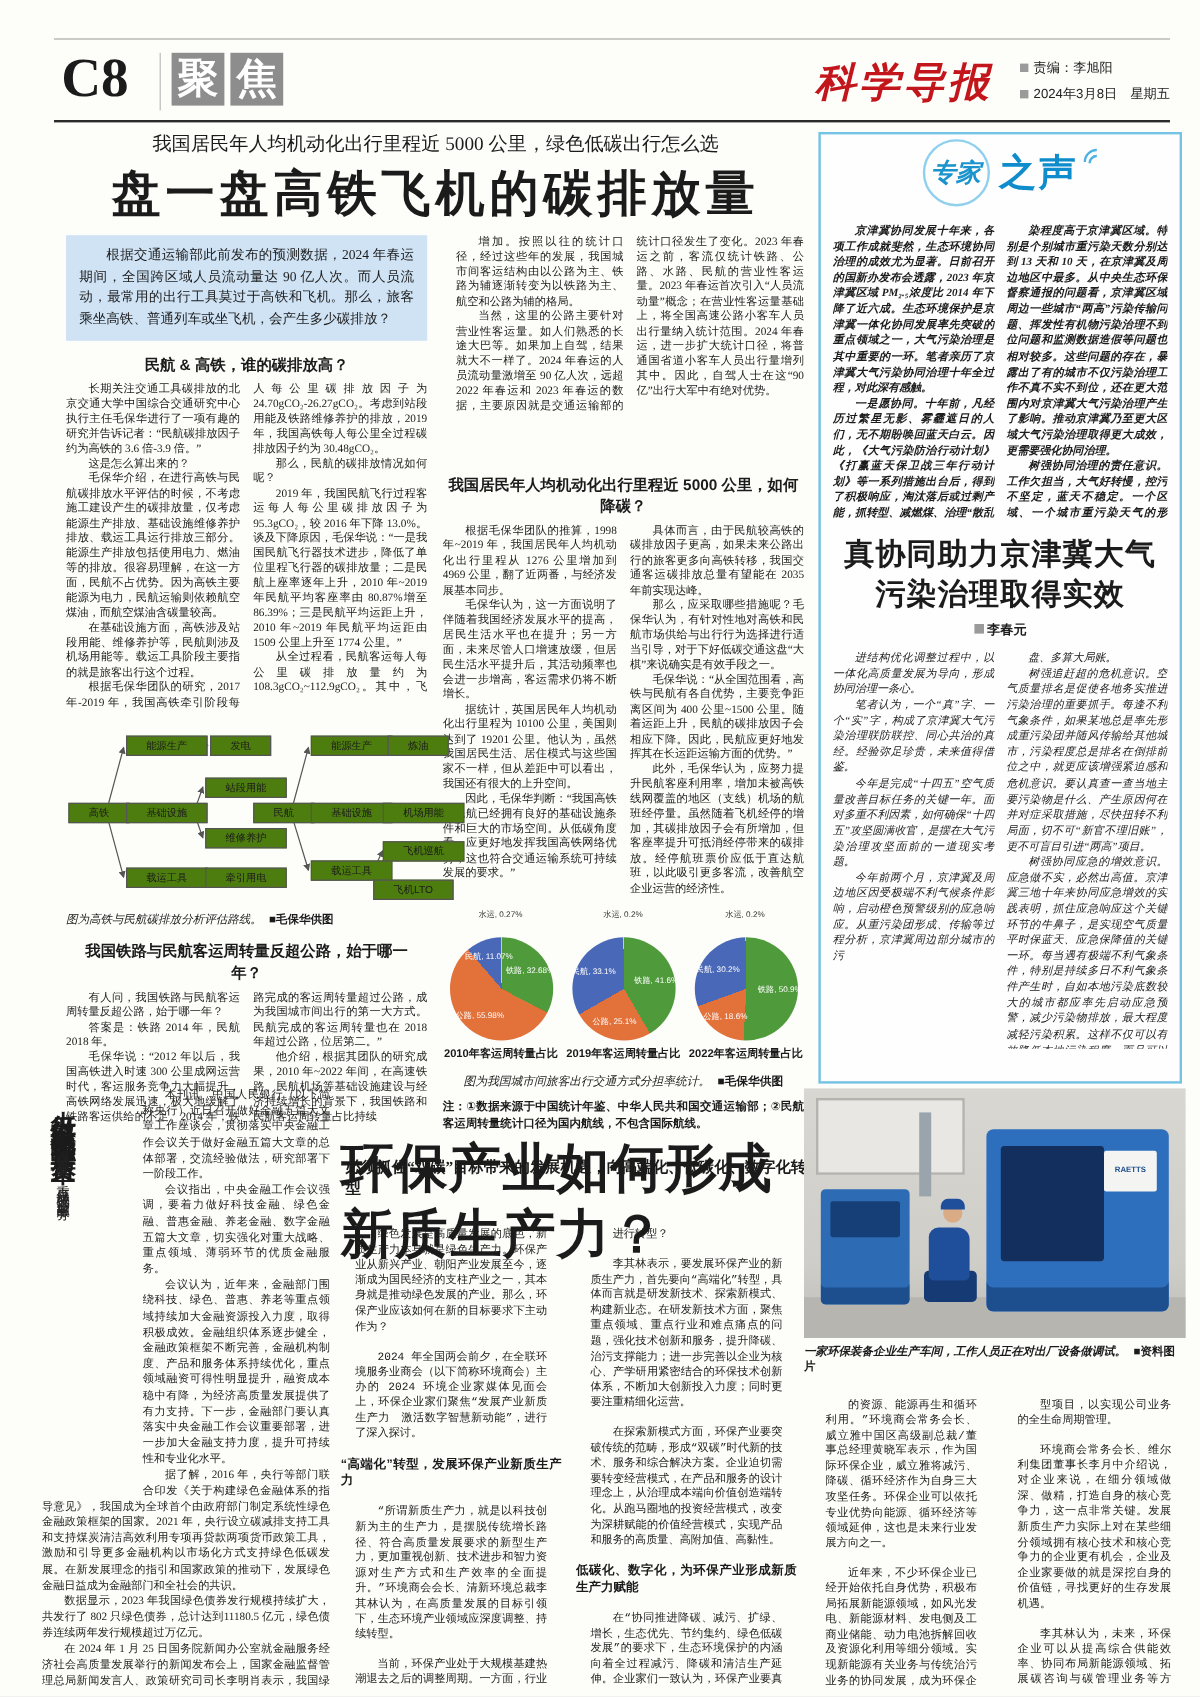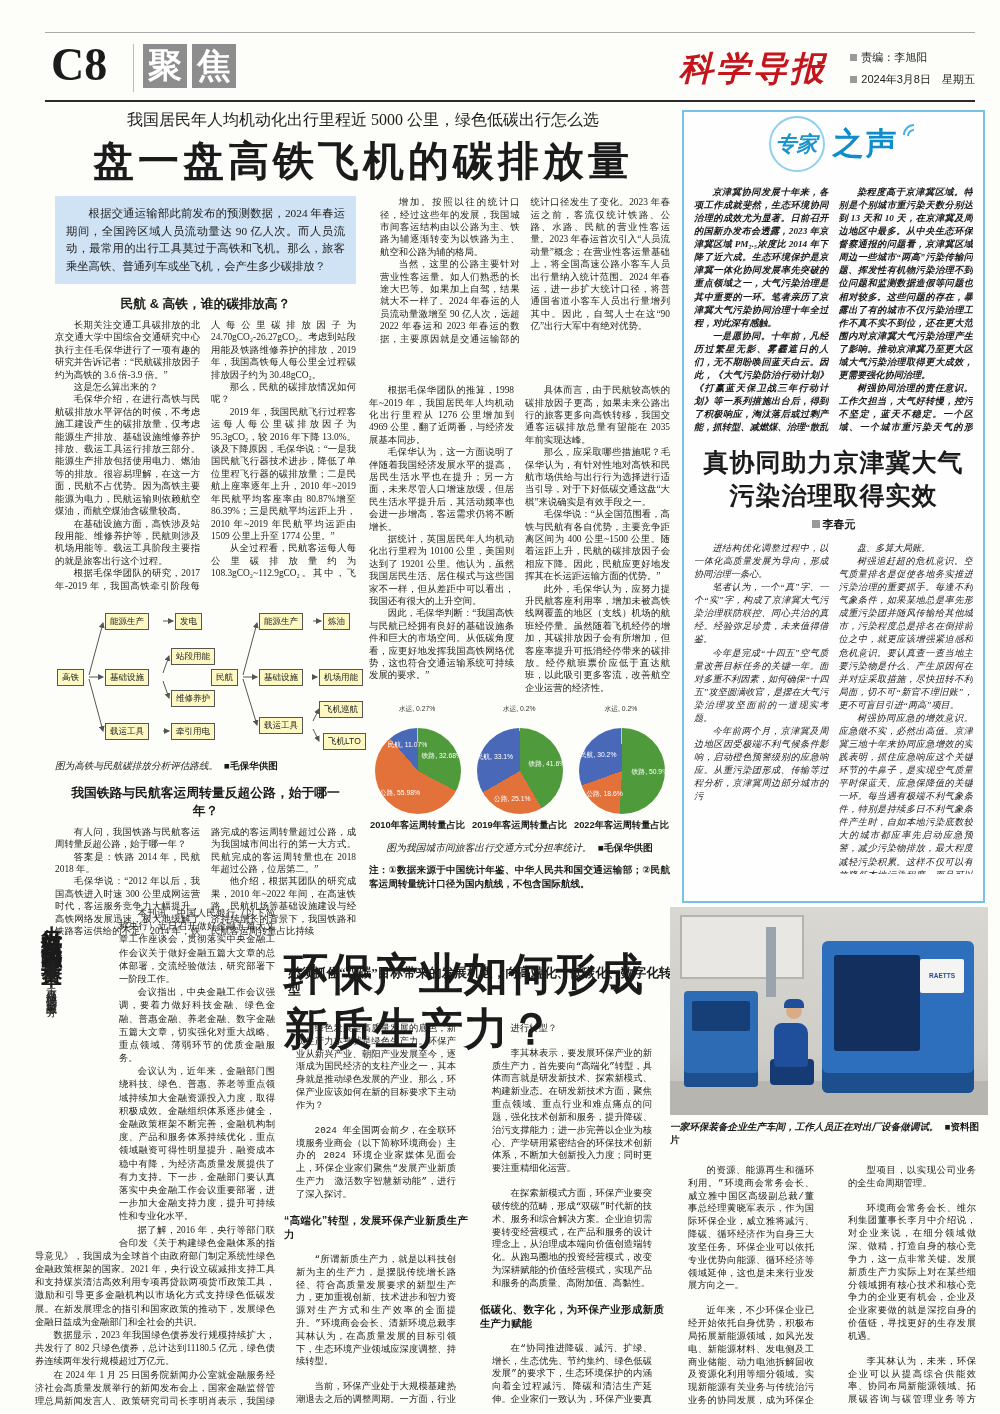--- a/index.html
+++ b/index.html
@@ -215,6 +215,7 @@
             <p>增加。按照以往的统计口径，经过这些年的发展，我国城市间客运结构由以公路为主、铁路为辅逐渐转变为以铁路为主、航空和公路为辅的格局。</p>
             <p>当然，这里的公路主要针对营业性客运量。如人们熟悉的长途大巴等。如果加上自驾，结果就大不一样了。2024 年春运的人员流动量激增至 90 亿人次，远超 2022 年春运和 2023 年春运的数据，主要原因就是交通运输部的统计口径发生了变化。2023 年春运之前，客流仅统计铁路、公路、水路、民航的营业性客运量。2023 年春运首次引入“人员流动量”概念；在营业性客运量基础上，将全国高速公路小客车人员出行量纳入统计范围。2024 年春运，进一步扩大统计口径，将普通国省道小客车人员出行量增列其中。因此，自驾人士在这“90 亿”出行大军中有绝对优势。</p>
           </div>
+        <div class="sec-head">我国居民年人均机动化出行里程近 5000 公里，如何降碳？</div>
         <div id="s3text" class="cols2">
             <p>根据毛保华团队的推算，1998 年~2019 年，我国居民年人均机动化出行里程从 1276 公里增加到 4969 公里，翻了近两番，与经济发展基本同步。</p>
             <p>毛保华认为，这一方面说明了伴随着我国经济发展水平的提高，居民生活水平也在提升；另一方面，未来尽管人口增速放缓，但居民生活水平提升后，其活动频率也会进一步增高，客运需求仍将不断增长。</p>

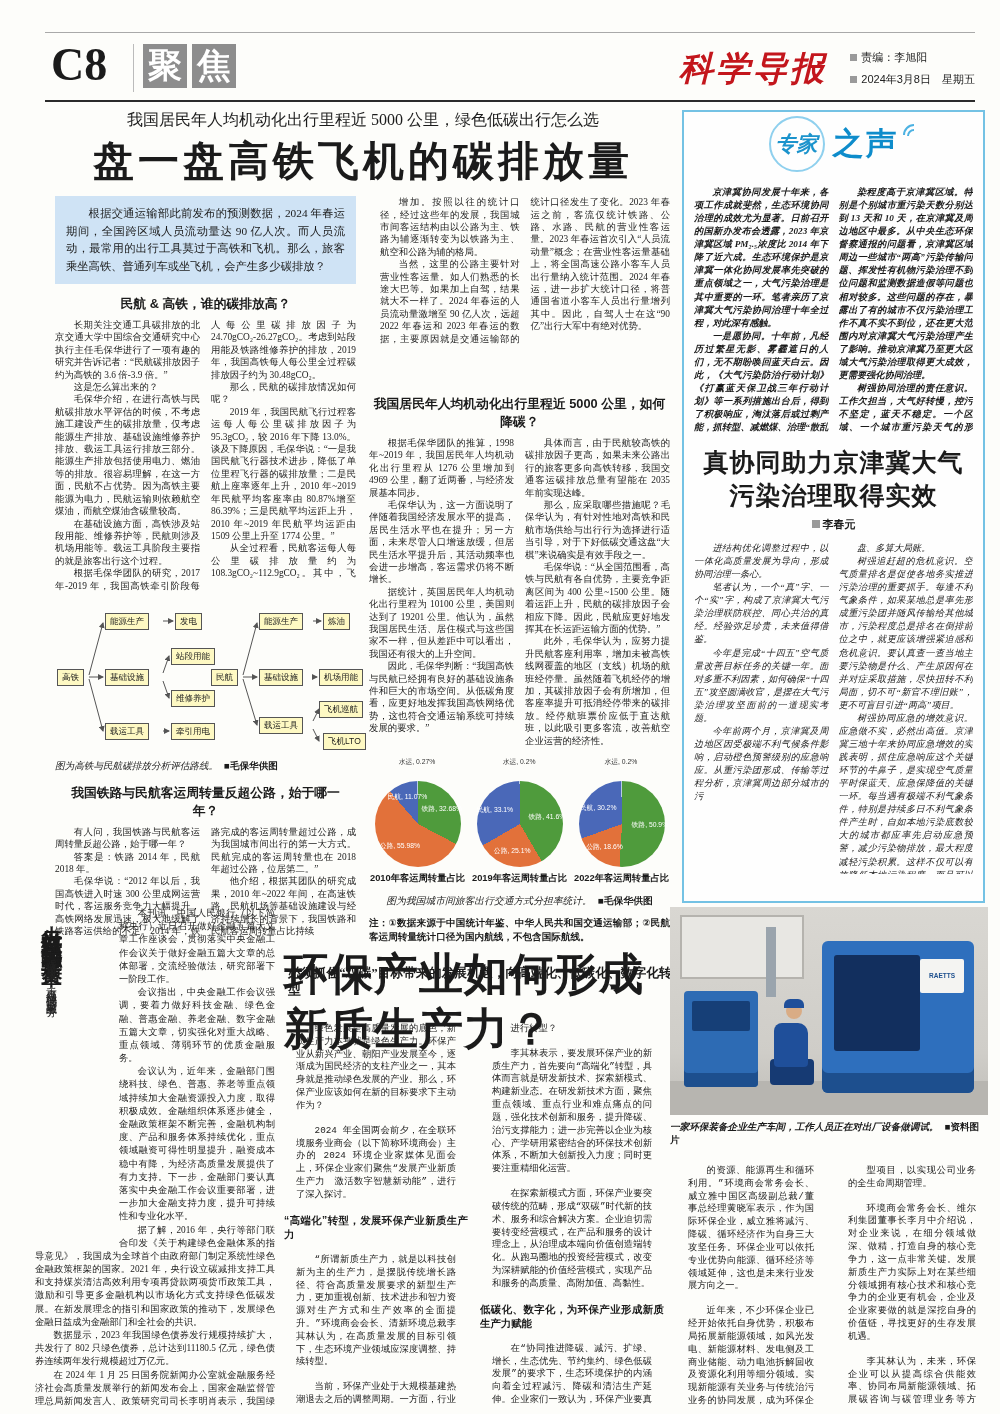--- a/index.html
+++ b/index.html
@@ -39,8 +39,8 @@
   
   #diag{position:relative;height:152px;margin-top:8px;}
   #diag svg{position:absolute;left:0;top:0;}
-  .dbox{position:absolute;border:1px solid #555;background:#fef9c3;font-size:8.5px;line-height:1;
-        padding:3px 4px;white-space:nowrap;font-family:"Liberation Sans",sans-serif;}
+  .dbox{position:absolute;border:1px solid #555;background:#4d7c0f;font-size:8.5px;line-height:1;
+        padding:3px 16px;white-space:nowrap;font-family:"Liberation Sans",sans-serif;}
   .dcap{font-size:9.6px;text-align:left;margin-top:5px;}
   .dcap .cap-i{font-style:italic;}
   .dcap .credit{font-weight:bold;margin-left:6px;font-style:normal;}

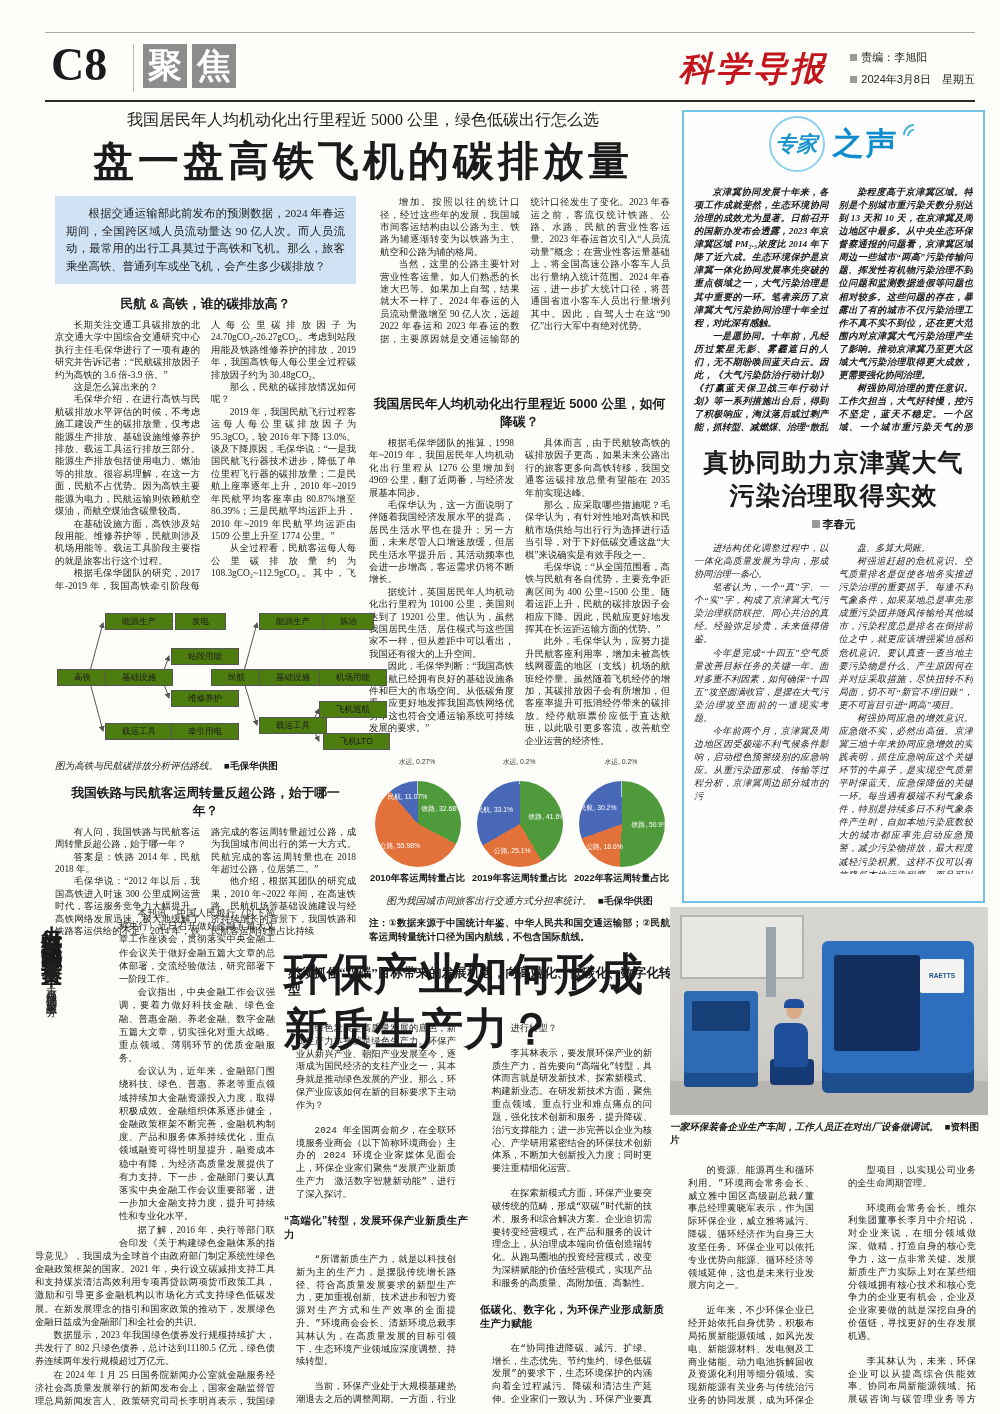--- a/index.html
+++ b/index.html
@@ -196,7 +196,7 @@
           <div class="dbox" style="left:268px;top:10px;">炼油</div>
           <div class="dbox" style="left:264px;top:66px;">机场用能</div>
           <div class="dbox" style="left:264px;top:98px;">飞机巡航</div>
-          <div class="dbox" style="left:268px;top:130px;">飞机LTO</div>
+          <div class="dbox" style="left:256px;top:130px;">飞机LTO</div>
         </div>
         <div class="dcap">
           <span class="cap-i">图为高铁与民航碳排放分析评估路线。</span><span class="credit">■毛保华供图</span>

